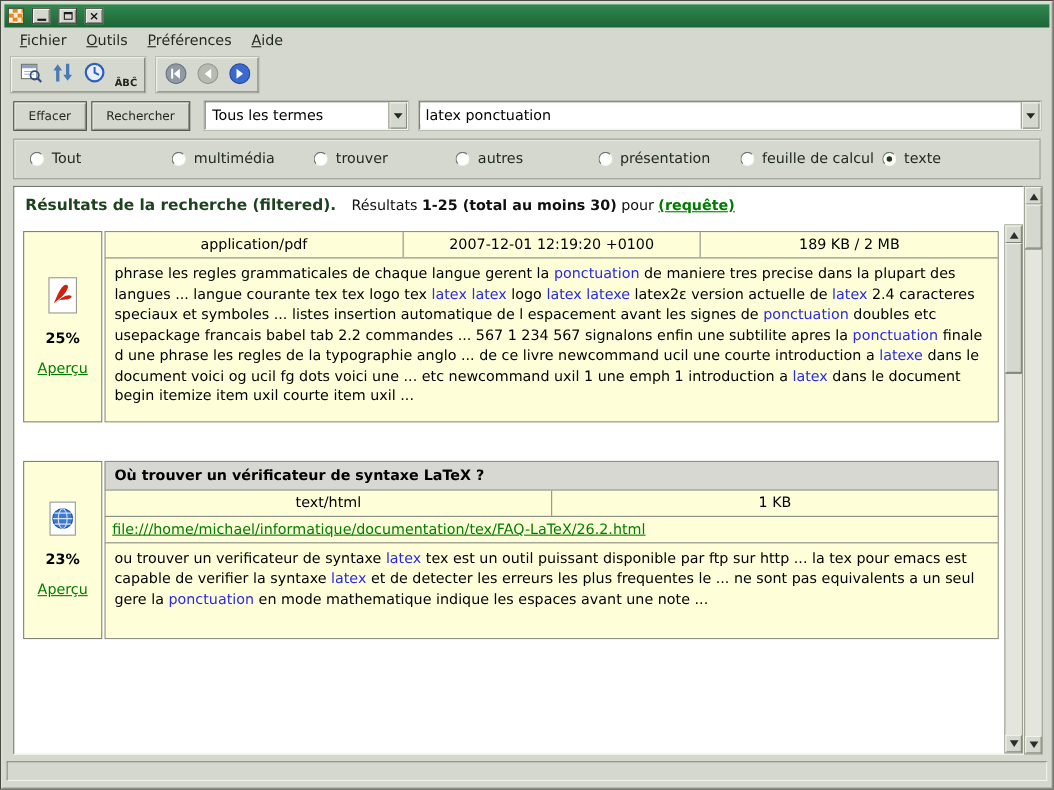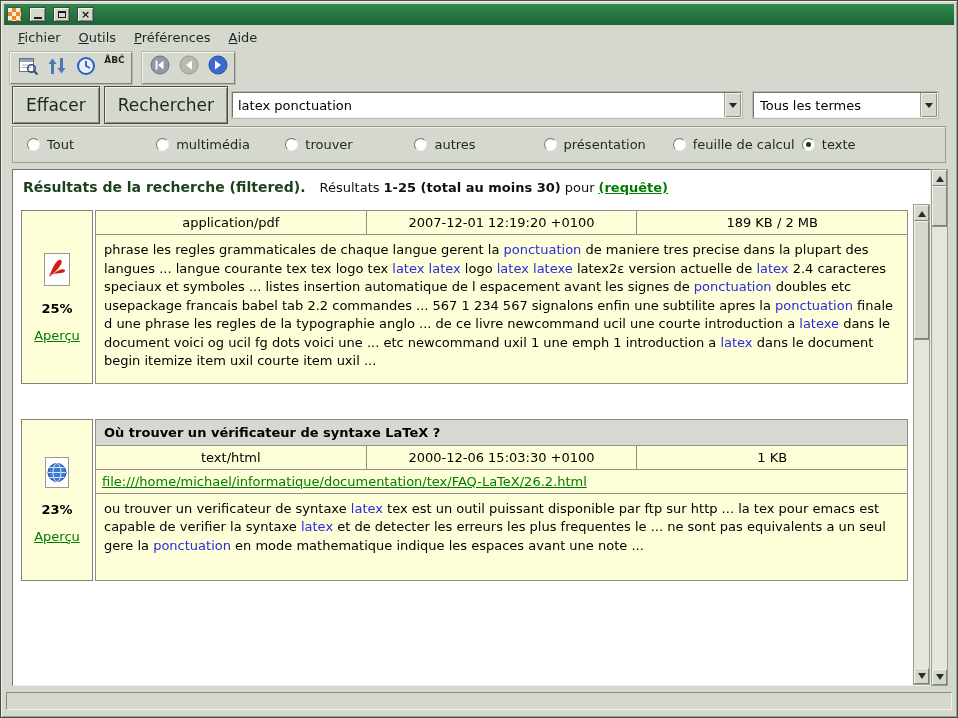--- a/index.html
+++ b/index.html
@@ -55,7 +55,7 @@
     border: 1px solid; border-color: #f2f4ec #7f8478 #7f8478 #f2f4ec;
     box-shadow: 0 0 0 1px #b6baae;
   }
-  .tool-btn { width: 27px; height: 26px; display: flex; align-items: flex-start; justify-content: center; }
+  .tool-btn { width: 27px; height: 26px; display: flex; align-items: flex-end; justify-content: center; }
   .tool-btn .txt-icon { font-size: 9px; font-weight: bold; letter-spacing: 0; color: #20261e; }
   
   .search-row { height: 38px; flex: 0 0 38px; display: flex; align-items: center; padding: 0 6px 0 8px; }

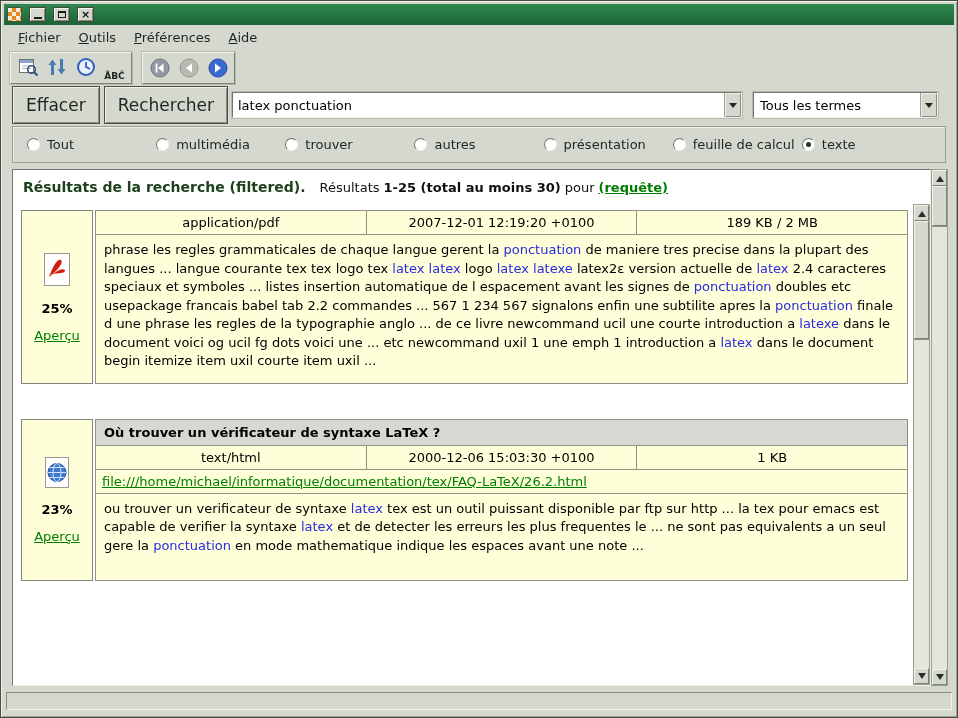--- a/index.html
+++ b/index.html
@@ -60,9 +60,9 @@
   
   .search-row { height: 38px; flex: 0 0 38px; display: flex; align-items: center; padding: 0 6px 0 8px; }
   .btn {
-    height: 38px; padding: 0 13px;
+    height: 27px; padding: 0 13px;
     background: #d5d8cf; color: #1e261e;
-    font-family: inherit; font-size: 17px;
+    font-family: inherit; font-size: 11px;
     border: 1px solid #4a4e44;
     box-shadow: inset 1px 1px 0 #f2f4ec, inset -1px -1px 0 #8a8e80;
     margin-right: 4px;

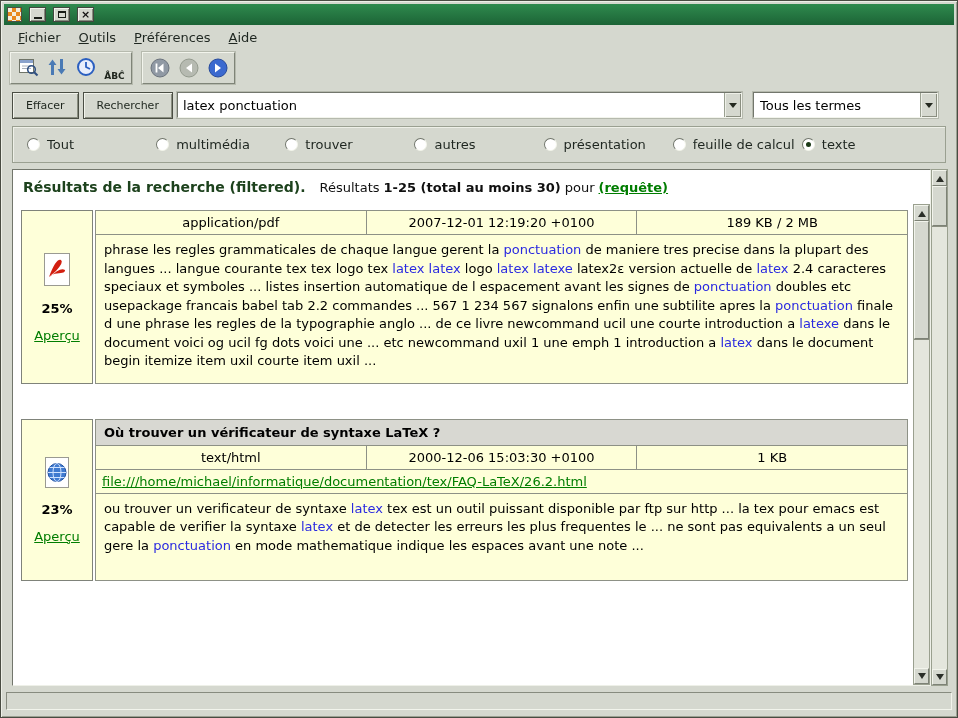--- a/index.html
+++ b/index.html
@@ -245,14 +245,14 @@
   <div class="search-row">
     <button class="btn">Effacer</button>
     <button class="btn">Rechercher</button>
-    <div class="combo query-combo">
-      <input class="query-input" value="latex ponctuation" style="">
+    <div class="combo mode-combo">
+      <span class="value">Tous les termes</span>
       <span class="arrow-btn">
           <span class="arrow-down"></span>
         </span>
     </div>
-    <div class="combo mode-combo">
-      <span class="value">Tous les termes</span>
+    <div class="combo query-combo">
+      <input class="query-input" value="latex ponctuation" style="">
       <span class="arrow-btn">
           <span class="arrow-down"></span>
         </span>

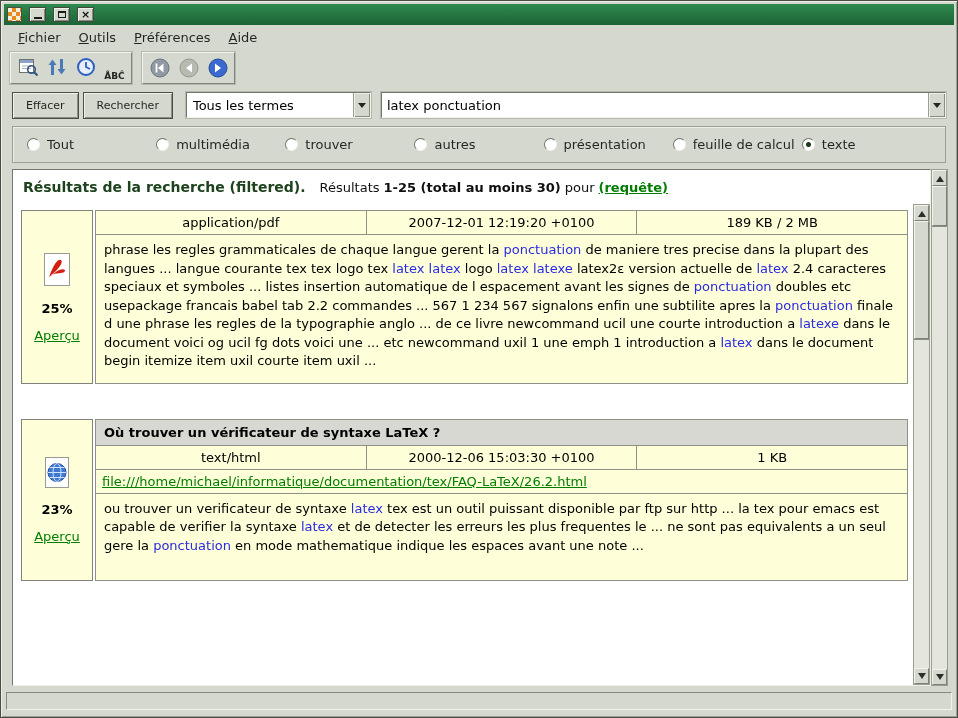--- a/index.html
+++ b/index.html
@@ -333,7 +333,6 @@
                 <div class="r-row r-title">Où trouver un vérificateur de syntaxe LaTeX ?</div>
                 <div class="r-row r-meta">
                   <div class="r-cell">text/html</div>
-                  <div class="r-cell">2000-12-06 15:03:30 +0100</div>
                   <div class="r-cell">1 KB</div>
                 </div>
                 <div class="r-row r-url"><a class="link">file:///home/michael/informatique/documentation/tex/FAQ-LaTeX/26.2.html</a></div>

